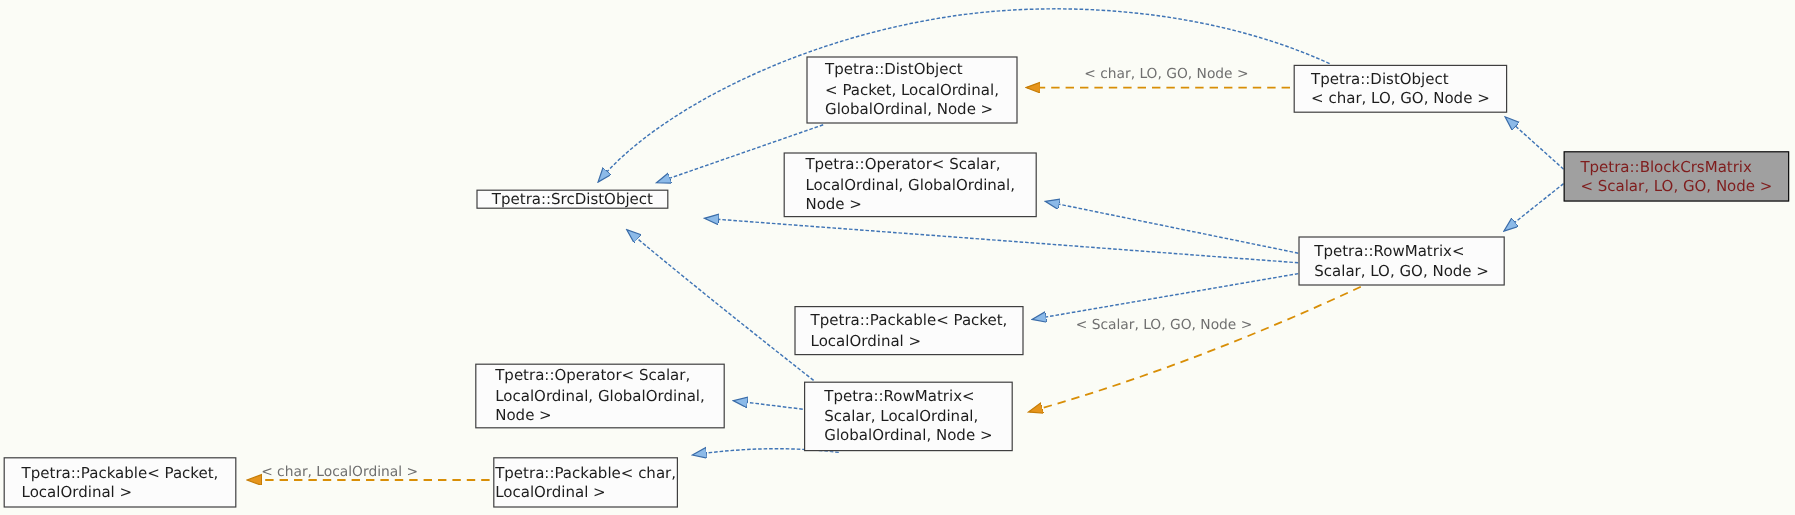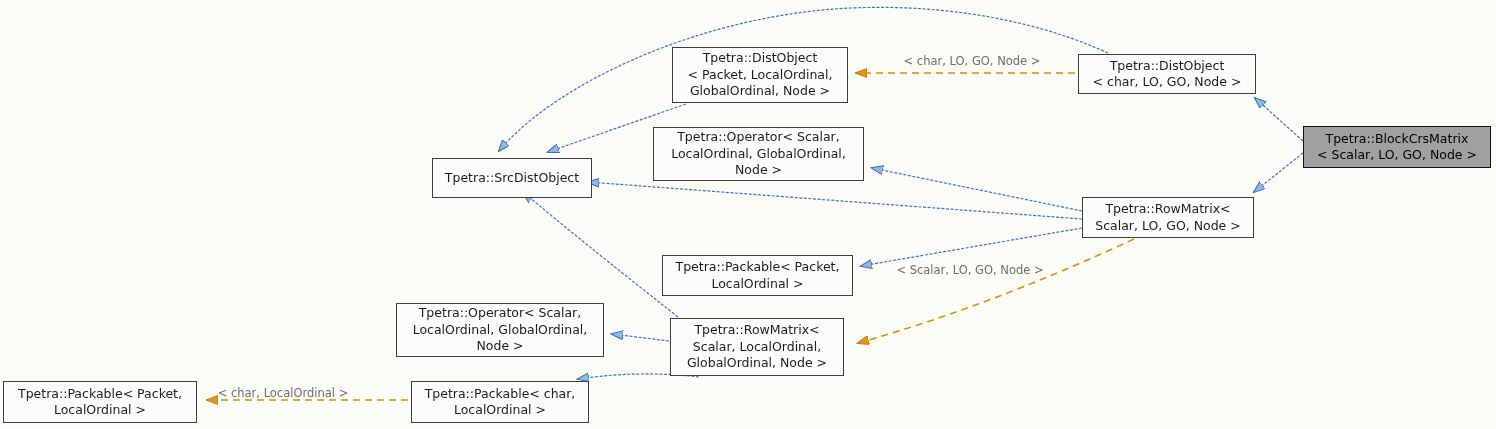--- a/index.html
+++ b/index.html
@@ -26,7 +26,6 @@
     font-size:12.5px;
     line-height:16.5px;
     display:flex;align-items:center;justify-content:center;
-    text-align:center;
     white-space:pre-line;
     cursor:pointer;
   }

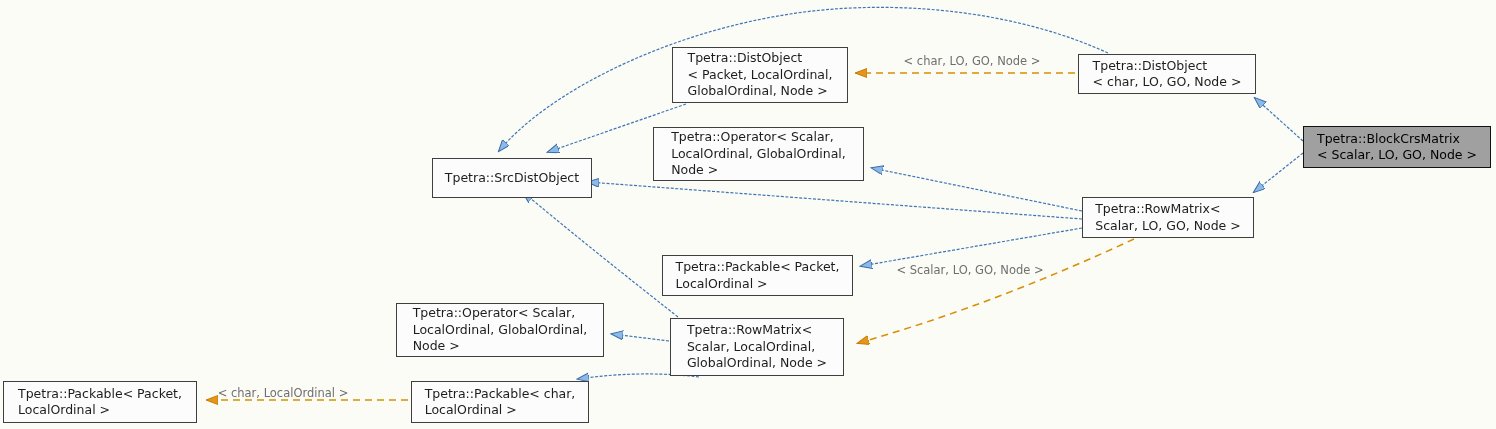--- a/index.html
+++ b/index.html
@@ -32,7 +32,7 @@
   .node.current{
     background:#a0a0a0;
     border:1px solid #111;
-    color:#000000;
+    color:#7f1d1d;
     cursor:default;
   }
   .edge-label{

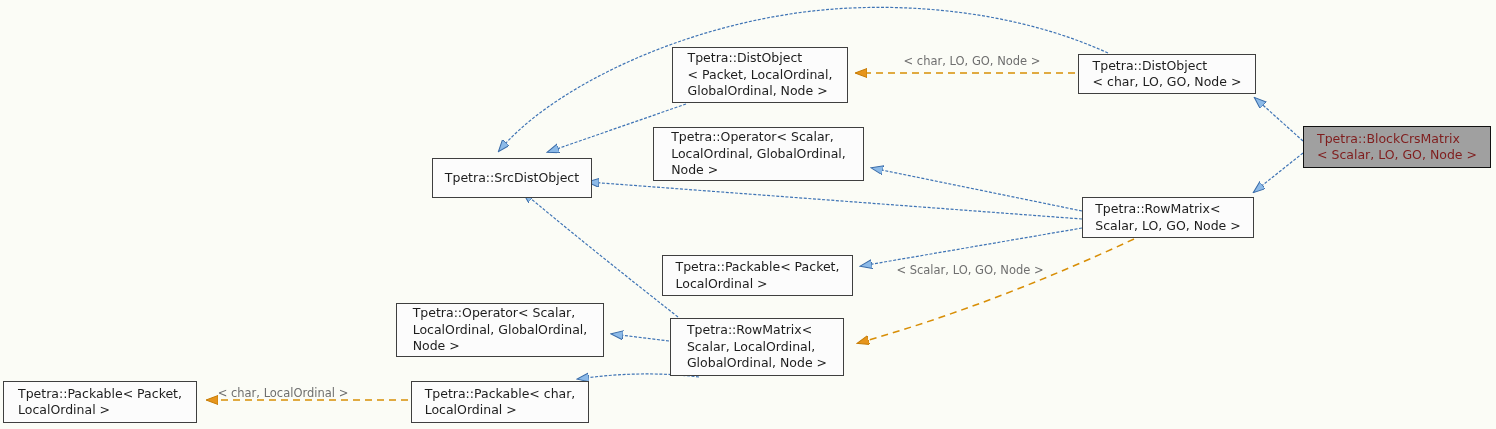--- a/index.html
+++ b/index.html
@@ -101,7 +101,7 @@
 LocalOrdinal, GlobalOrdinal,
 Node &gt;</div>
 
-  <div class="node" style="left:432px;top:158px;width:160px;height:40px;">Tpetra::SrcDistObject</div>
+  <div class="node" style="left:397px;top:158px;width:160px;height:16px;">Tpetra::SrcDistObject</div>
 
   <div class="node" style="left:1082px;top:197px;width:172px;height:41px;">Tpetra::RowMatrix&lt;
 Scalar, LO, GO, Node &gt;</div>

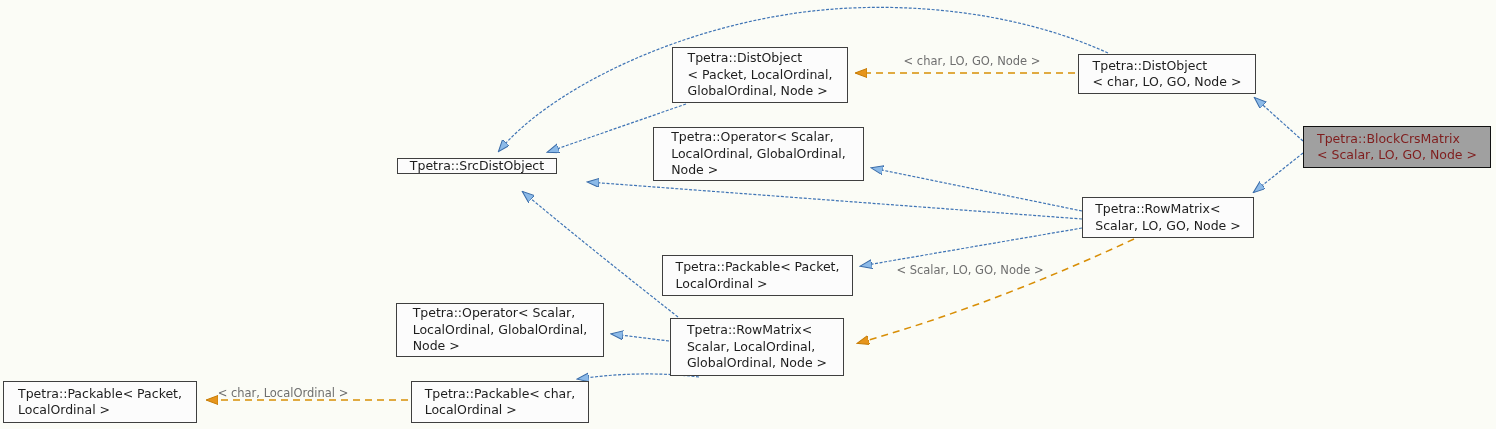--- a/index.html
+++ b/index.html
@@ -120,7 +120,7 @@
   <div class="node" style="left:3px;top:381px;width:194px;height:42px;">Tpetra::Packable&lt; Packet,
 LocalOrdinal &gt;</div>
 
-  <div class="node" style="left:411px;top:381px;width:178px;height:42px;">Tpetra::Packable&lt; char,
+  <div class="node" style="left:411px;top:381px;width:154px;height:42px;">Tpetra::Packable&lt; char,
 LocalOrdinal &gt;</div>
 
   <div class="edge-label" style="left:893px;top:54px;width:158px;">&lt; char, LO, GO, Node &gt;</div>

